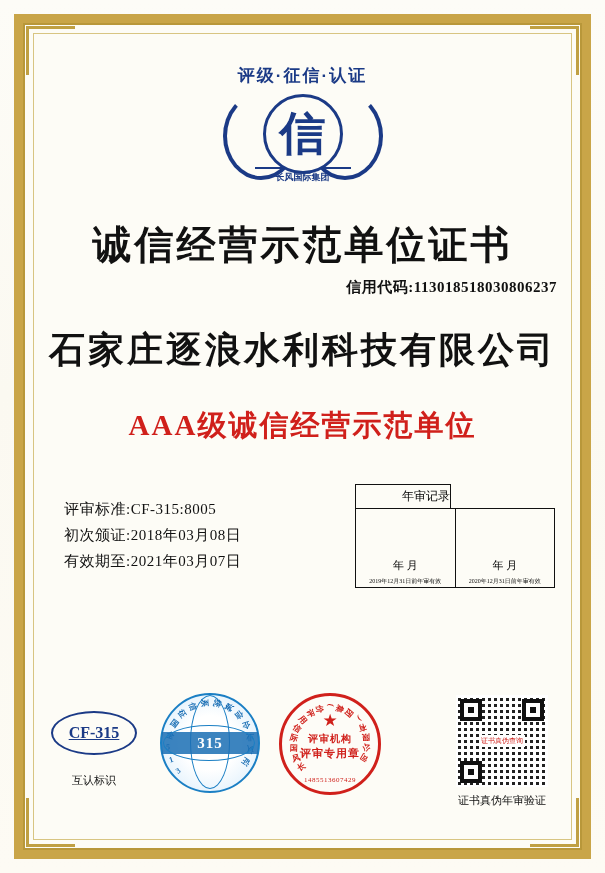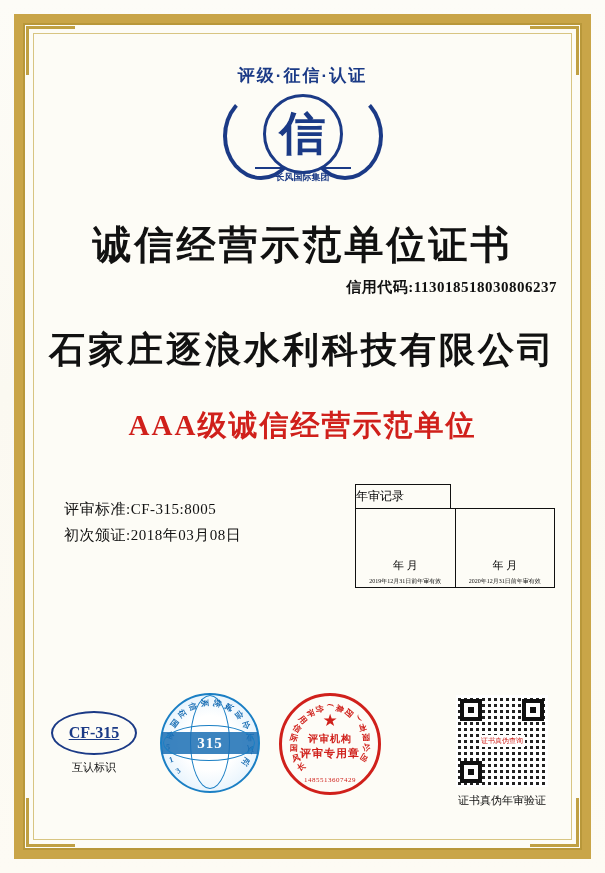--- a/index.html
+++ b/index.html
@@ -124,7 +124,7 @@
   }
   .review-title{
     border:1px solid #111;border-bottom:none;
-    text-align:left;font-size:12px;padding:3px 0;
+    text-align:right;font-size:12px;padding:3px 0;
     width:96px;box-sizing:border-box;
   }
   .review-body{

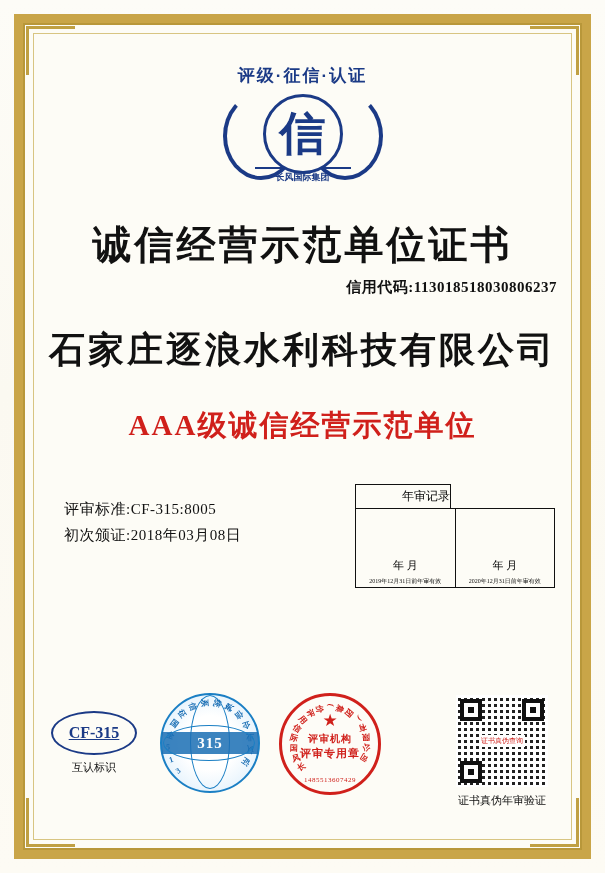--- a/index.html
+++ b/index.html
@@ -281,6 +281,7 @@
     <div class="details">
       <div>评审标准:CF-315:8005</div>
       <div>初次颁证:2018年03月08日</div>
+      <div>有效期至:2021年03月07日</div>
     </div>
 
     <div class="review">

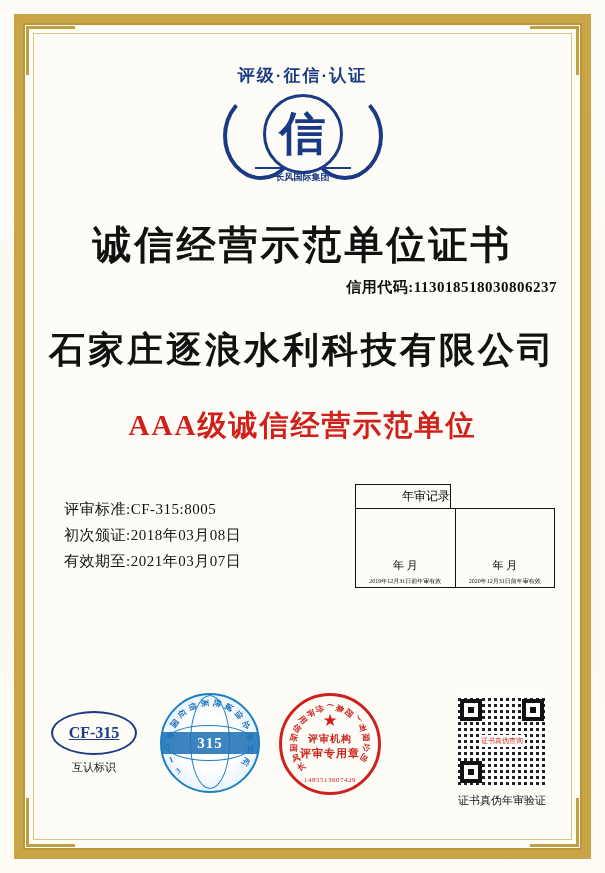--- a/index.html
+++ b/index.html
@@ -159,7 +159,7 @@
     font-family:"Liberation Serif", serif;
     text-decoration:underline;
   }
-  .cf-label{font-size:11px;margin-top:5px;color:#111;}
+  .cf-label{font-size:11px;margin-top:18px;color:#111;}
 
   
   .globe{left:118px;top:6px;width:104px;}

